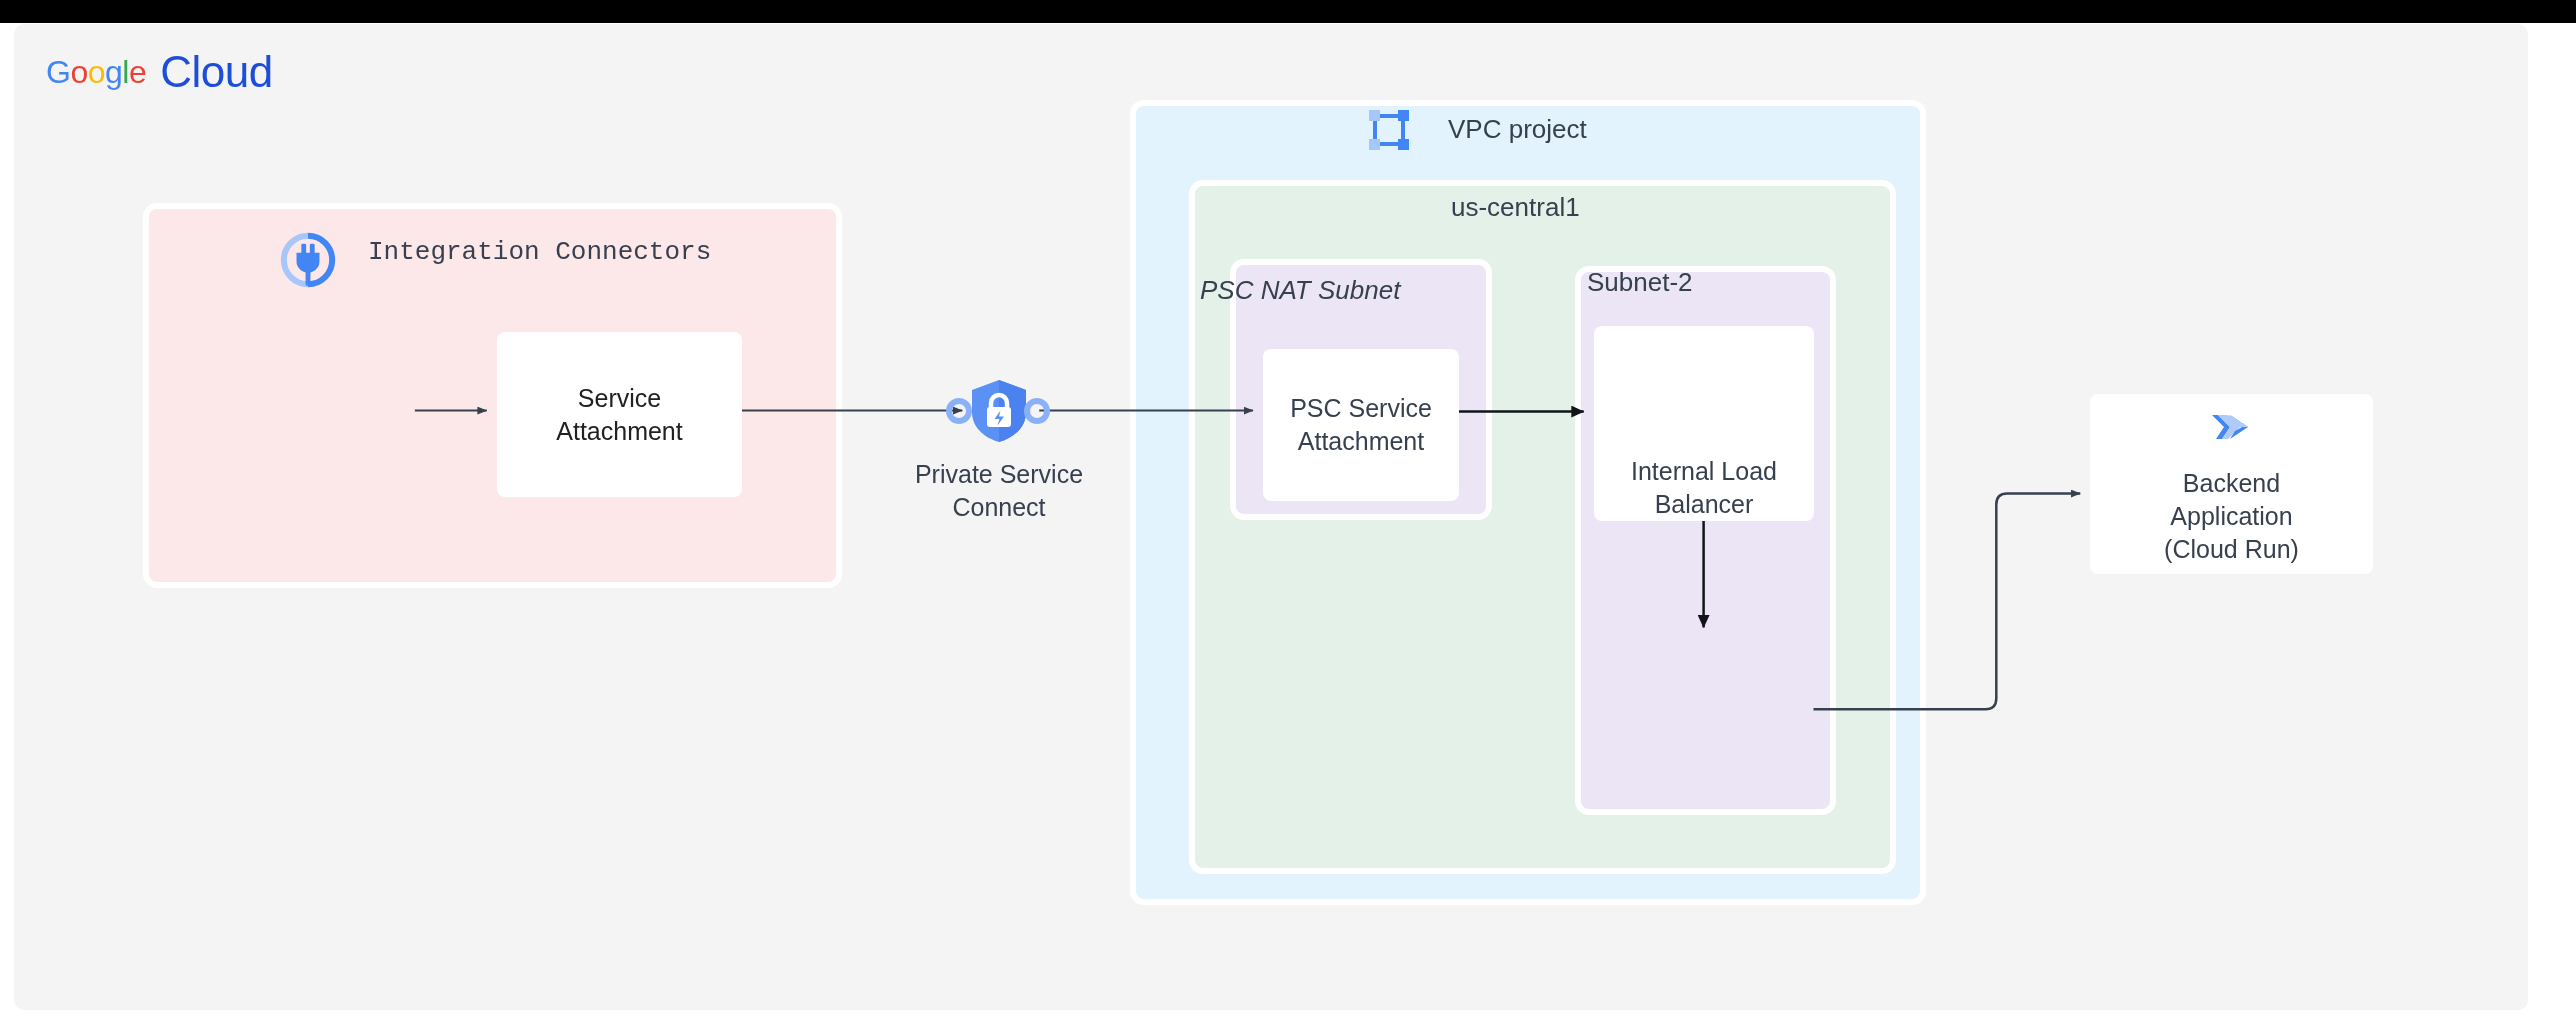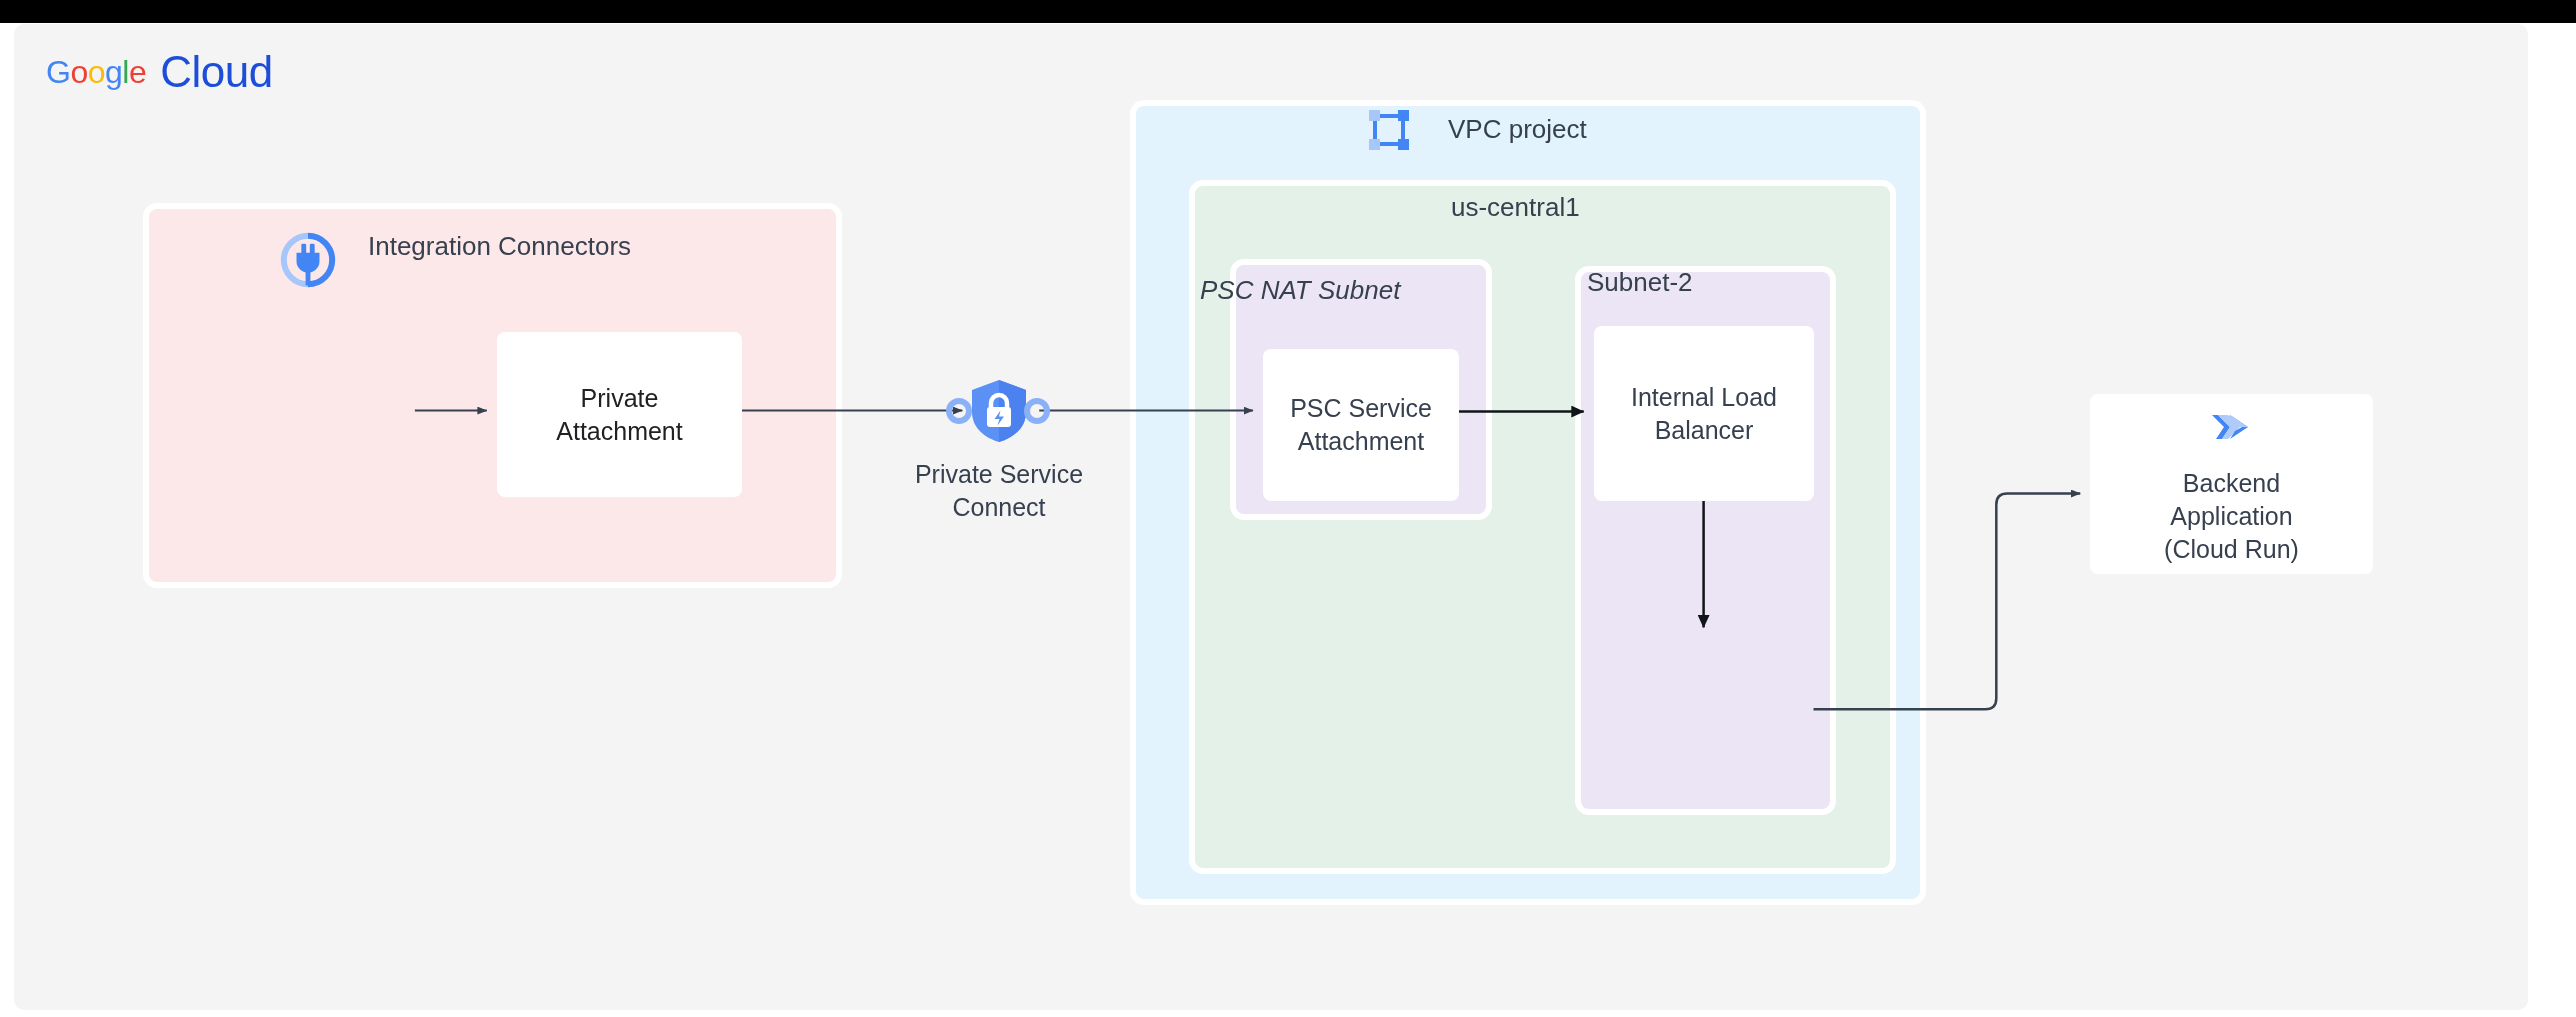--- a/index.html
+++ b/index.html
@@ -189,7 +189,7 @@
 
   
   #lbl-integration {
-    left: 368px; top: 231px;
+    left: 368px; top: 237px; font-family: Liberation Mono, monospace;
   }
   #lbl-vpc {
     left: 1448px; top: 114px;

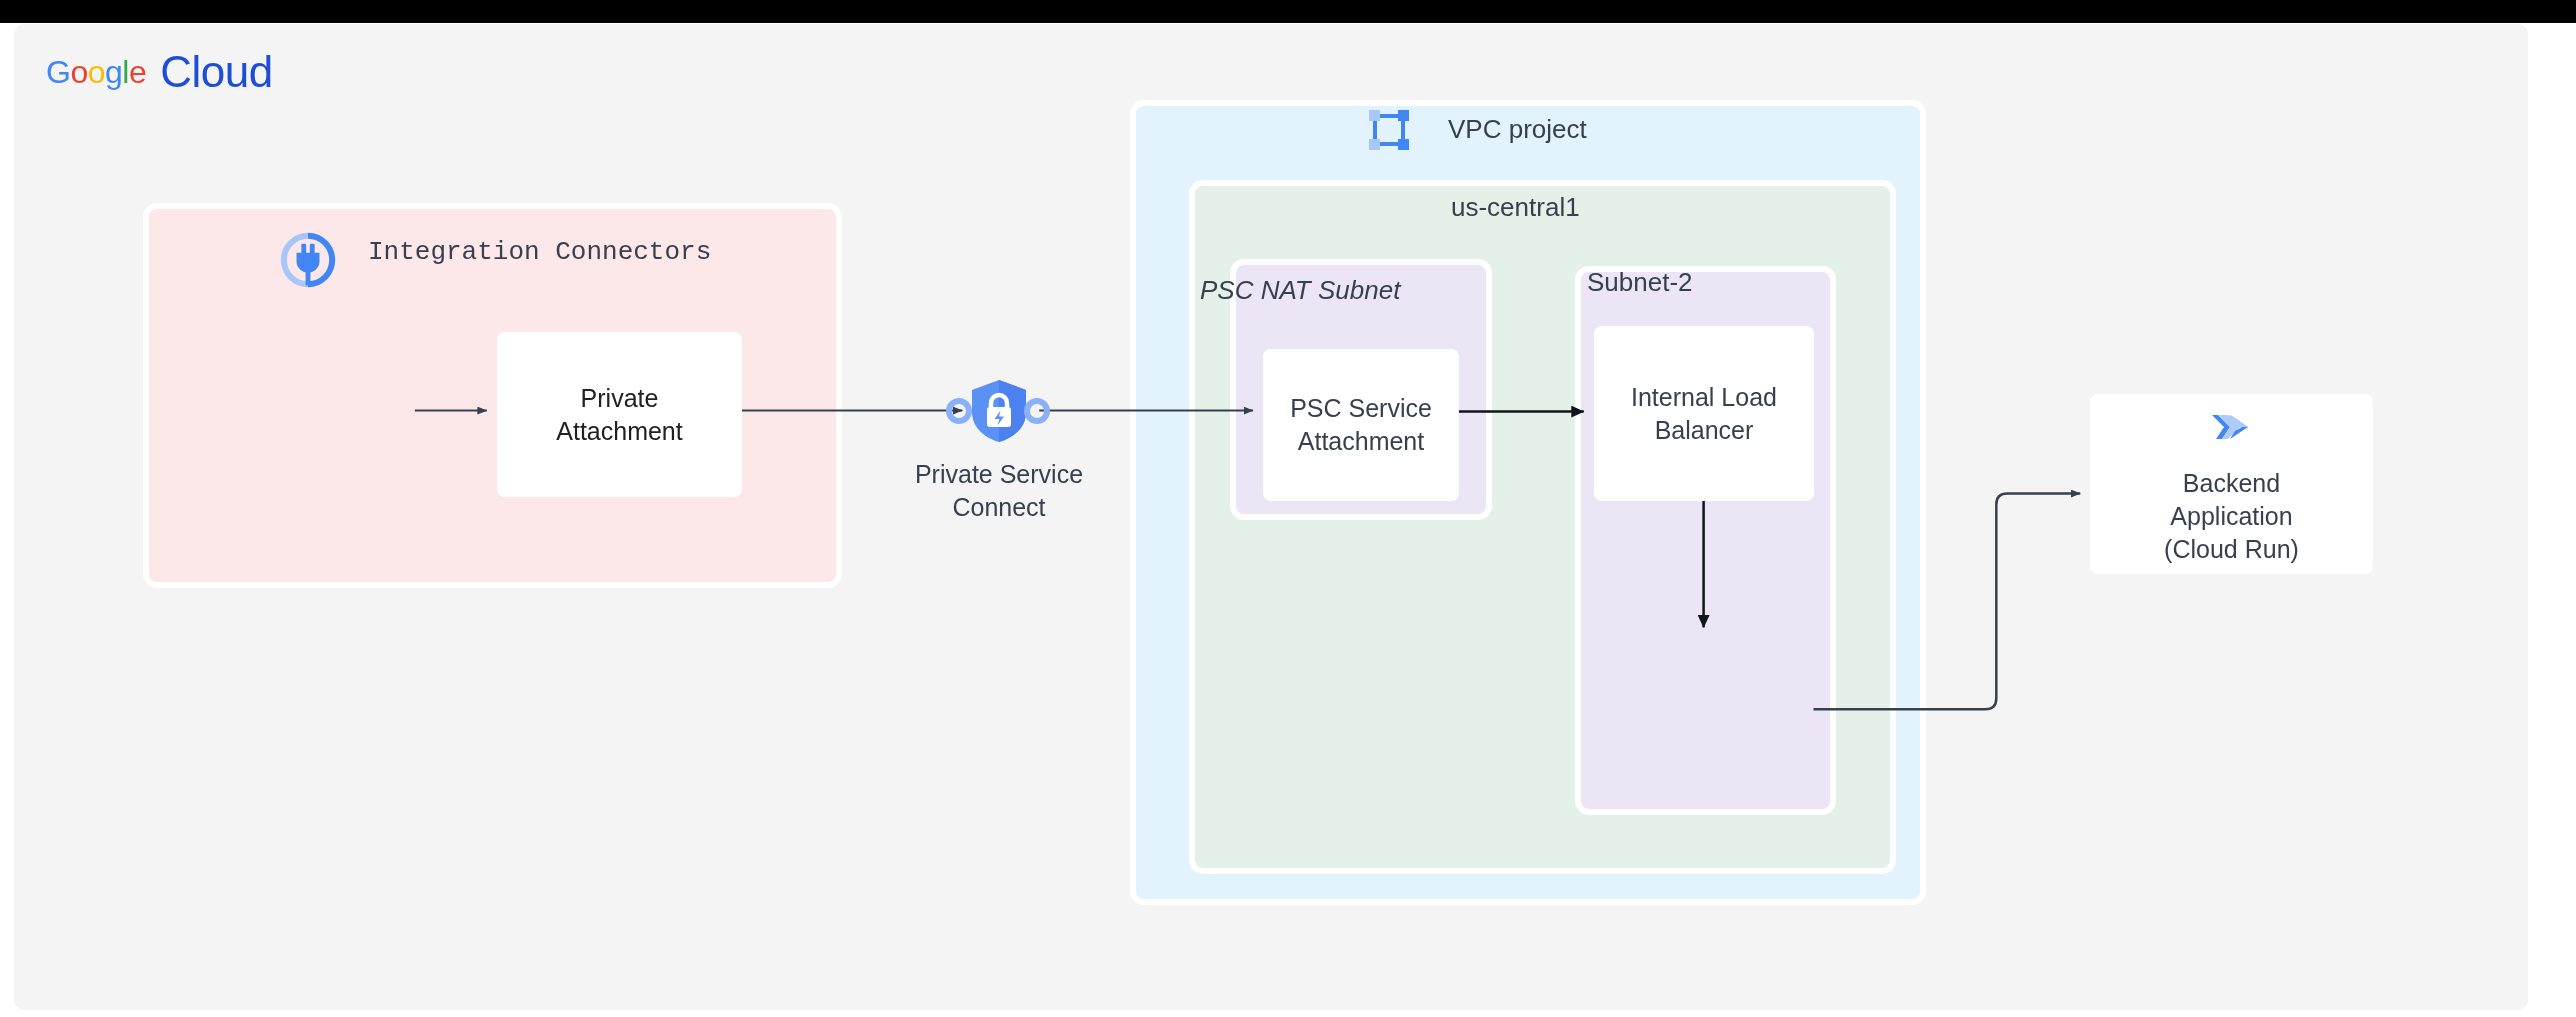--- a/index.html
+++ b/index.html
@@ -304,7 +304,7 @@
 
 
   <div class="node" id="node-endpoint">
-    <span>Private</span>
+    <span>Service</span>
     <span>Attachment</span>
   </div>
 

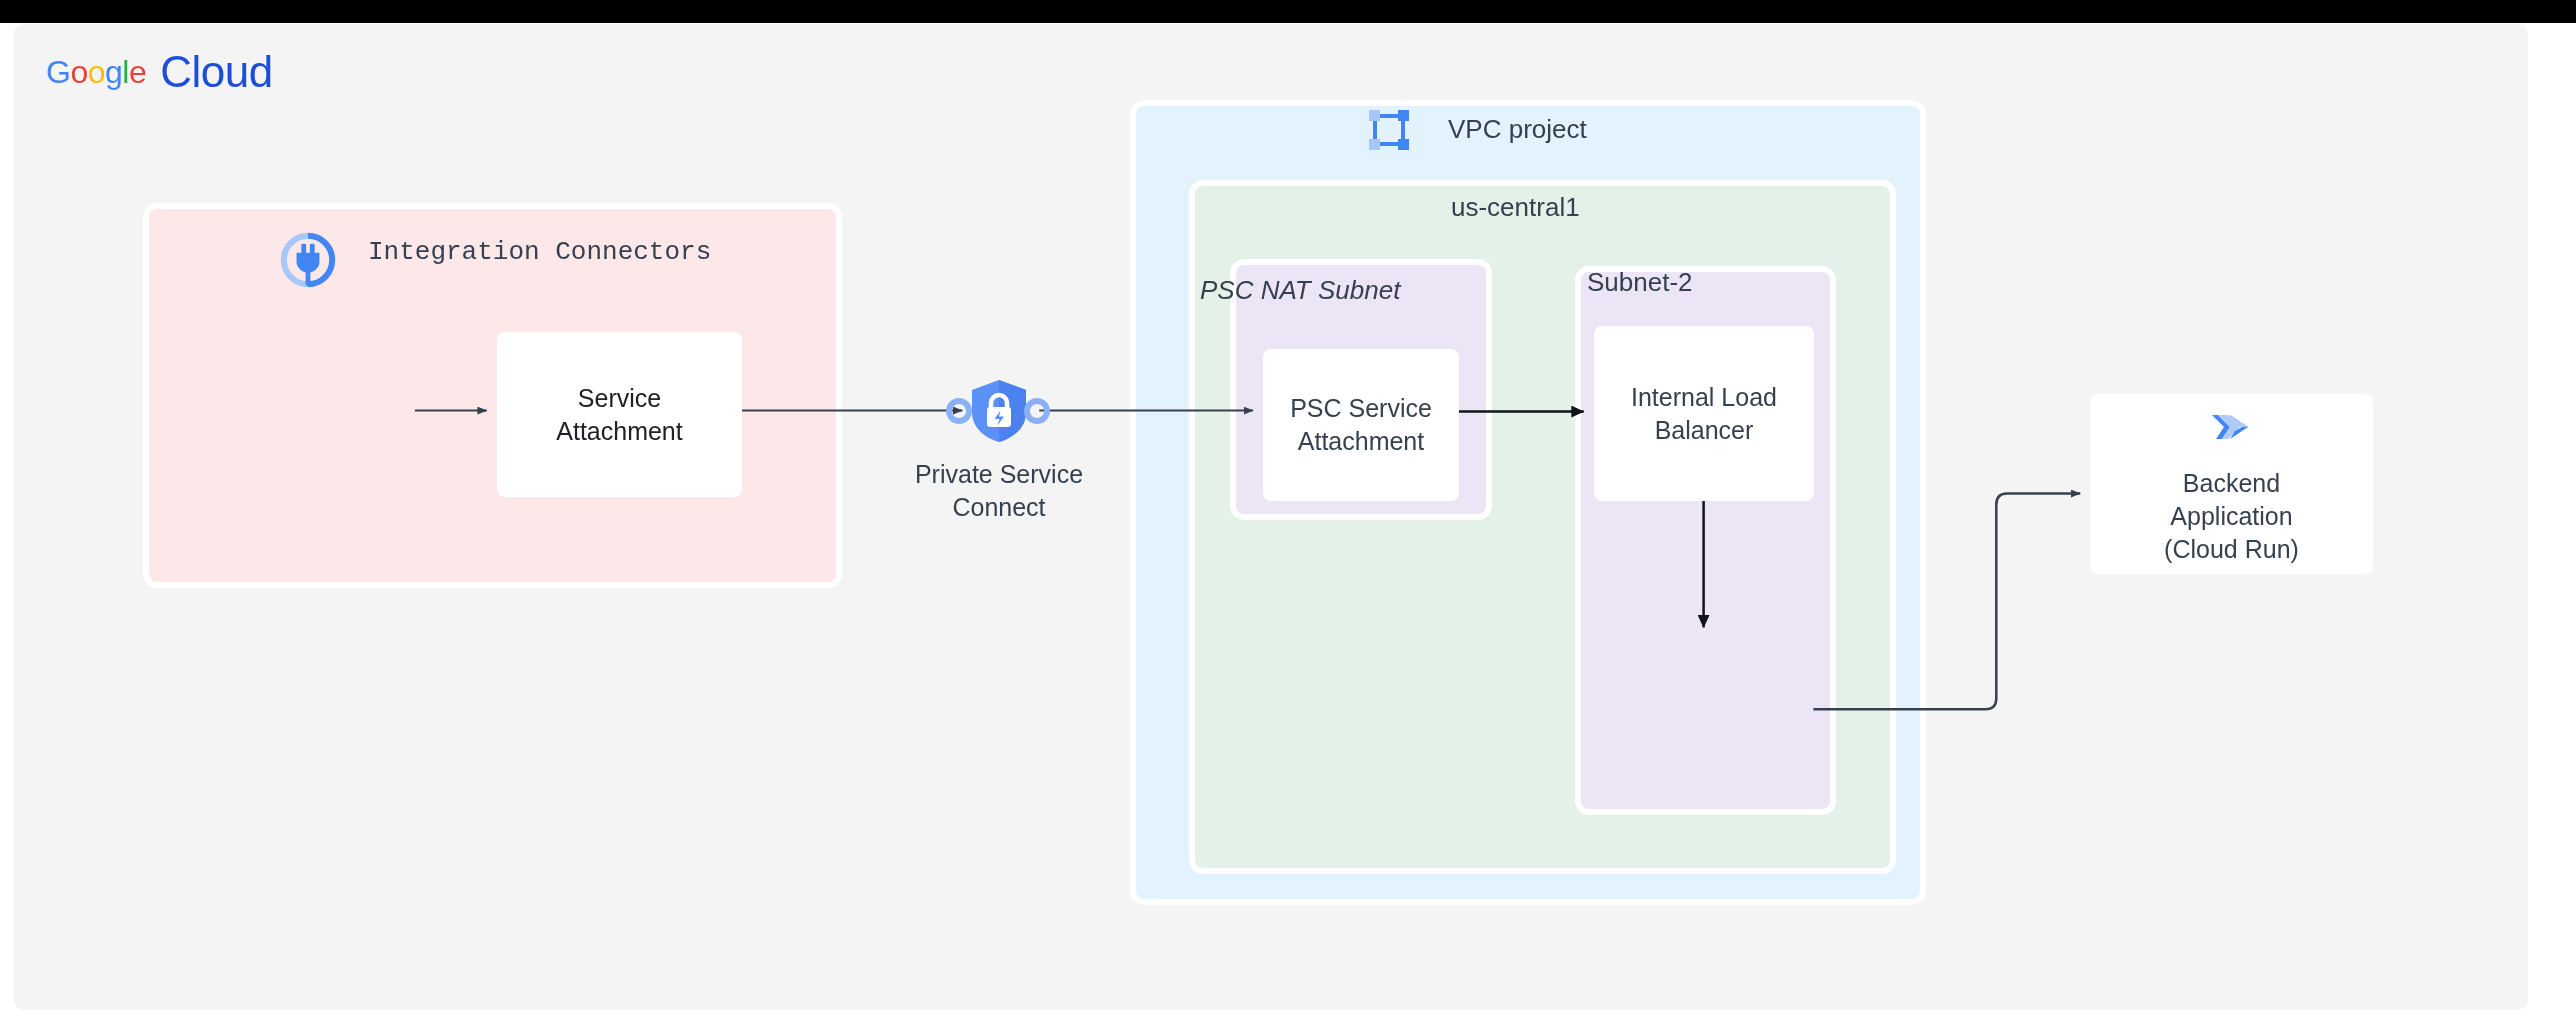--- a/index.html
+++ b/index.html
@@ -152,8 +152,9 @@
   }
   #node-ilb {
     left: 1594px; top: 326px;
-    width: 220px; height: 175px;
-    color: #37404f;
+    width: 220px; height: 195px;
+    color: #37404f;
+    justify-content: flex-end;
   }
   #node-neg {
     left: 1594px; top: 634px;

